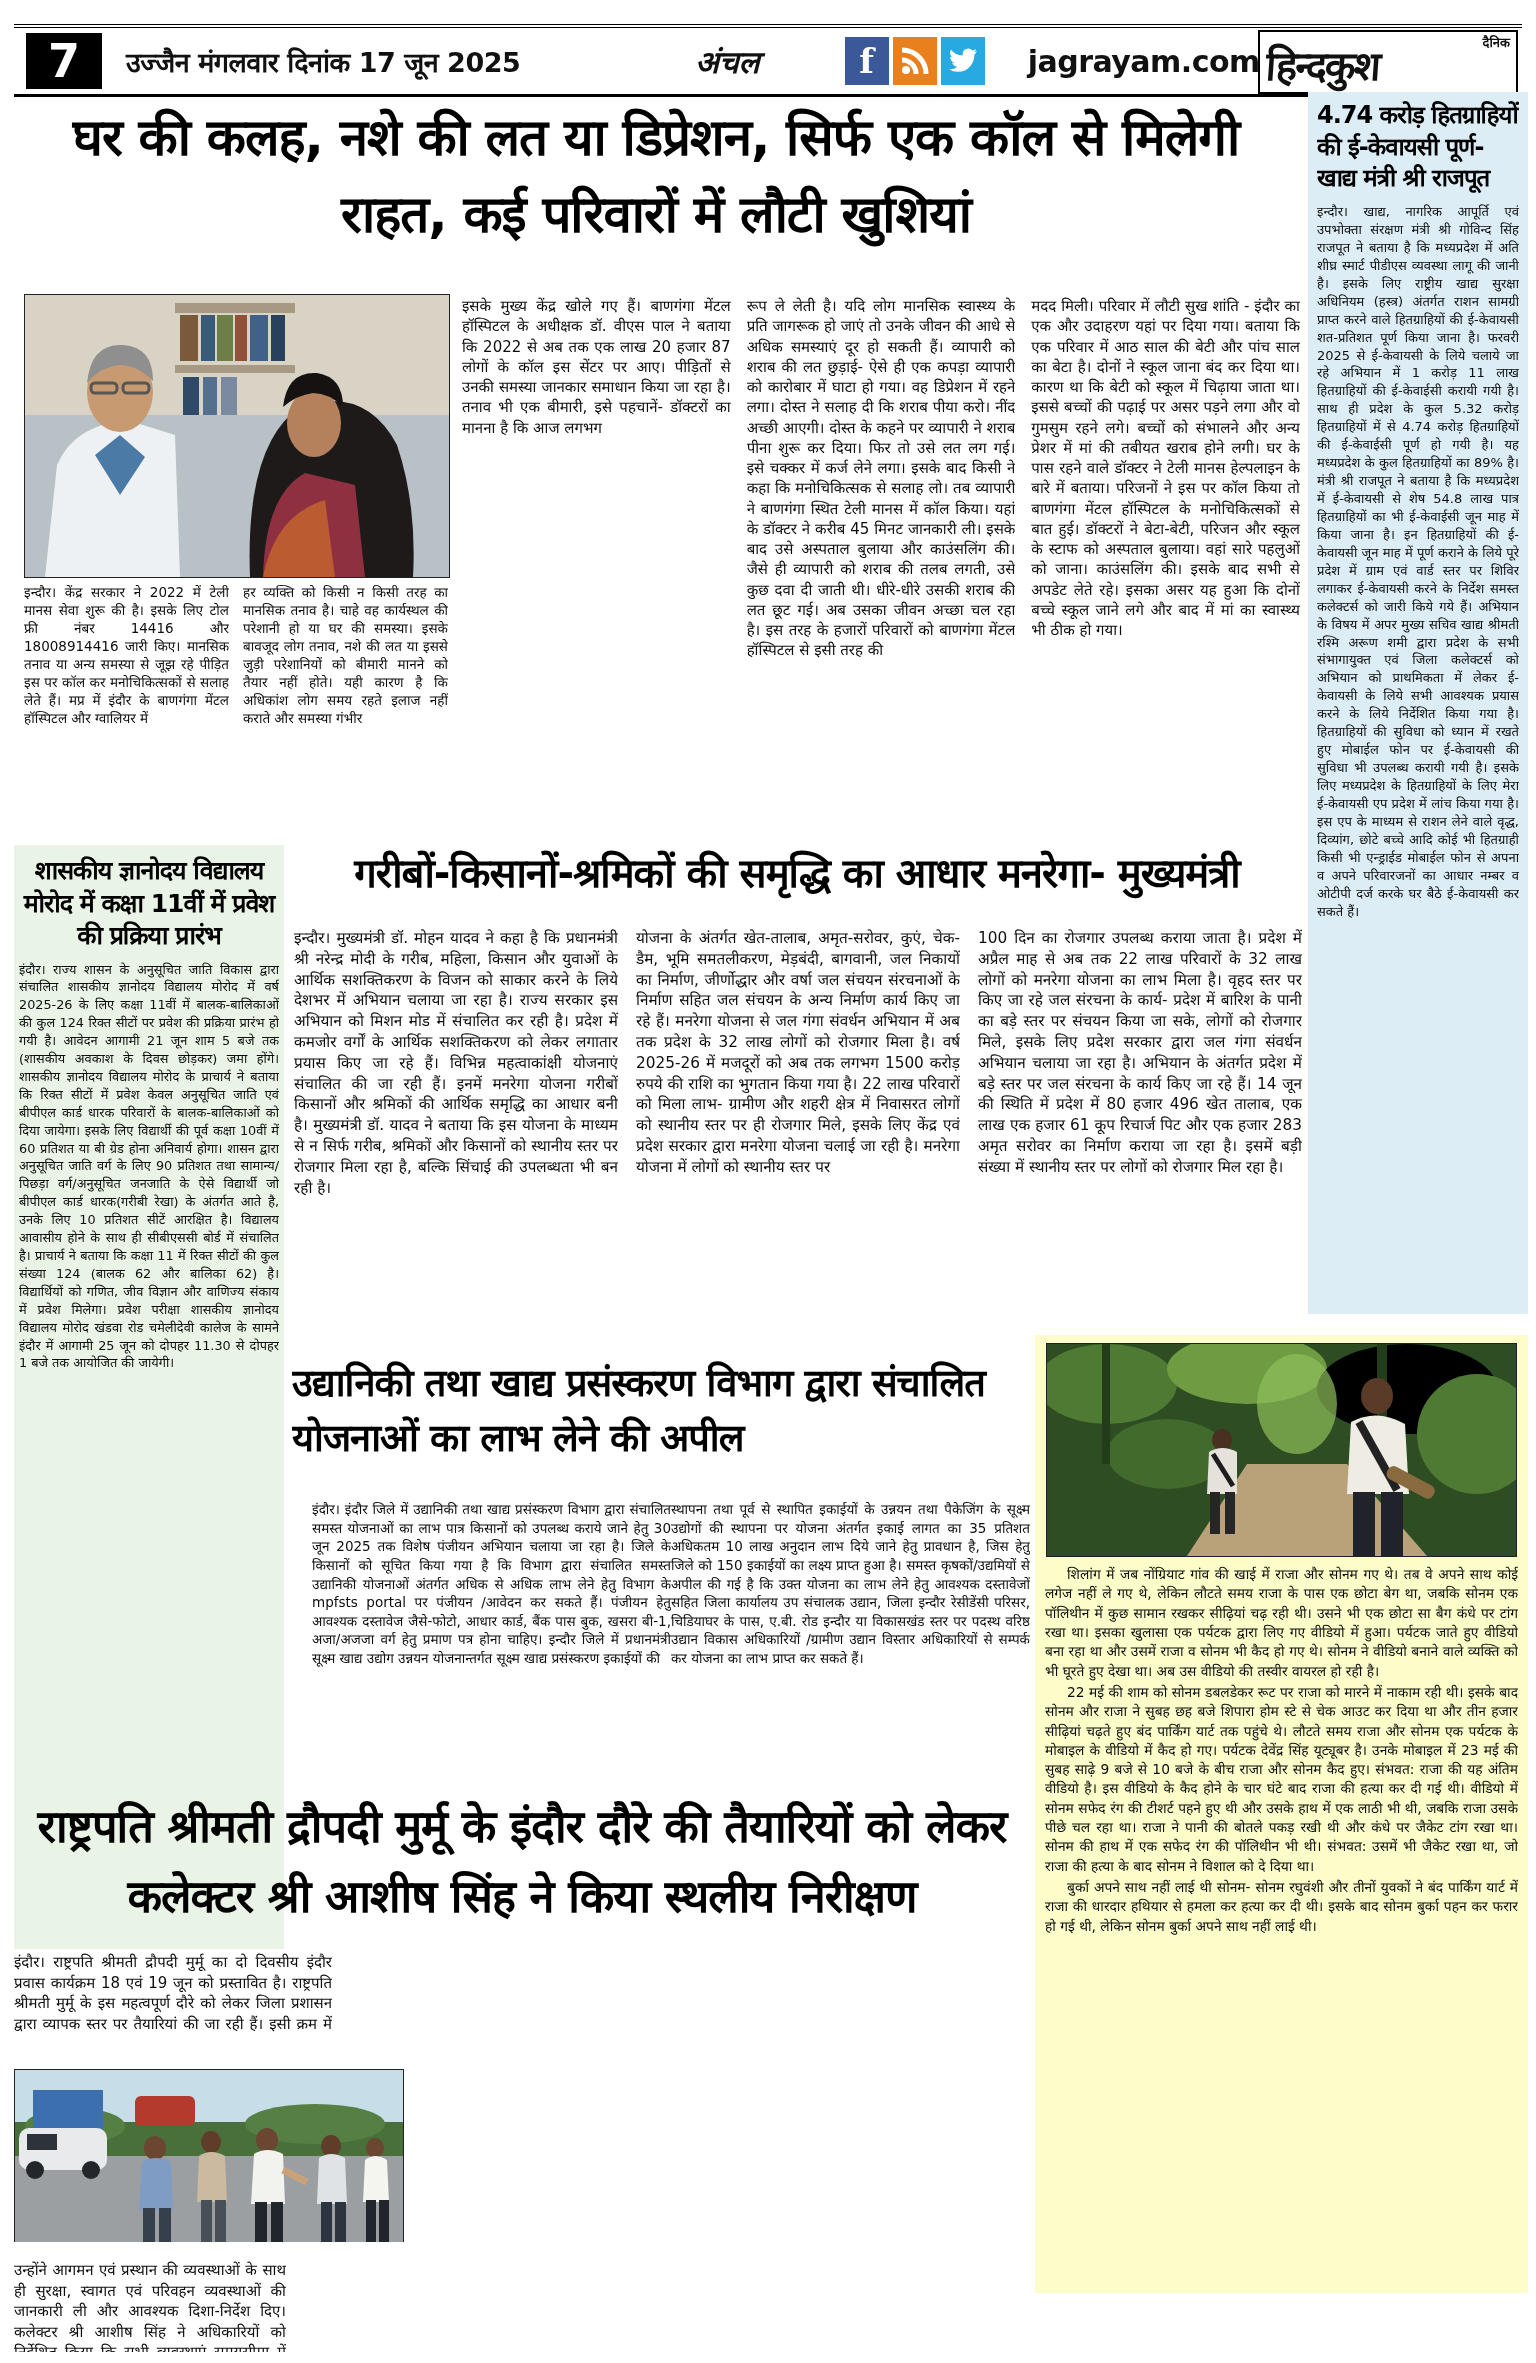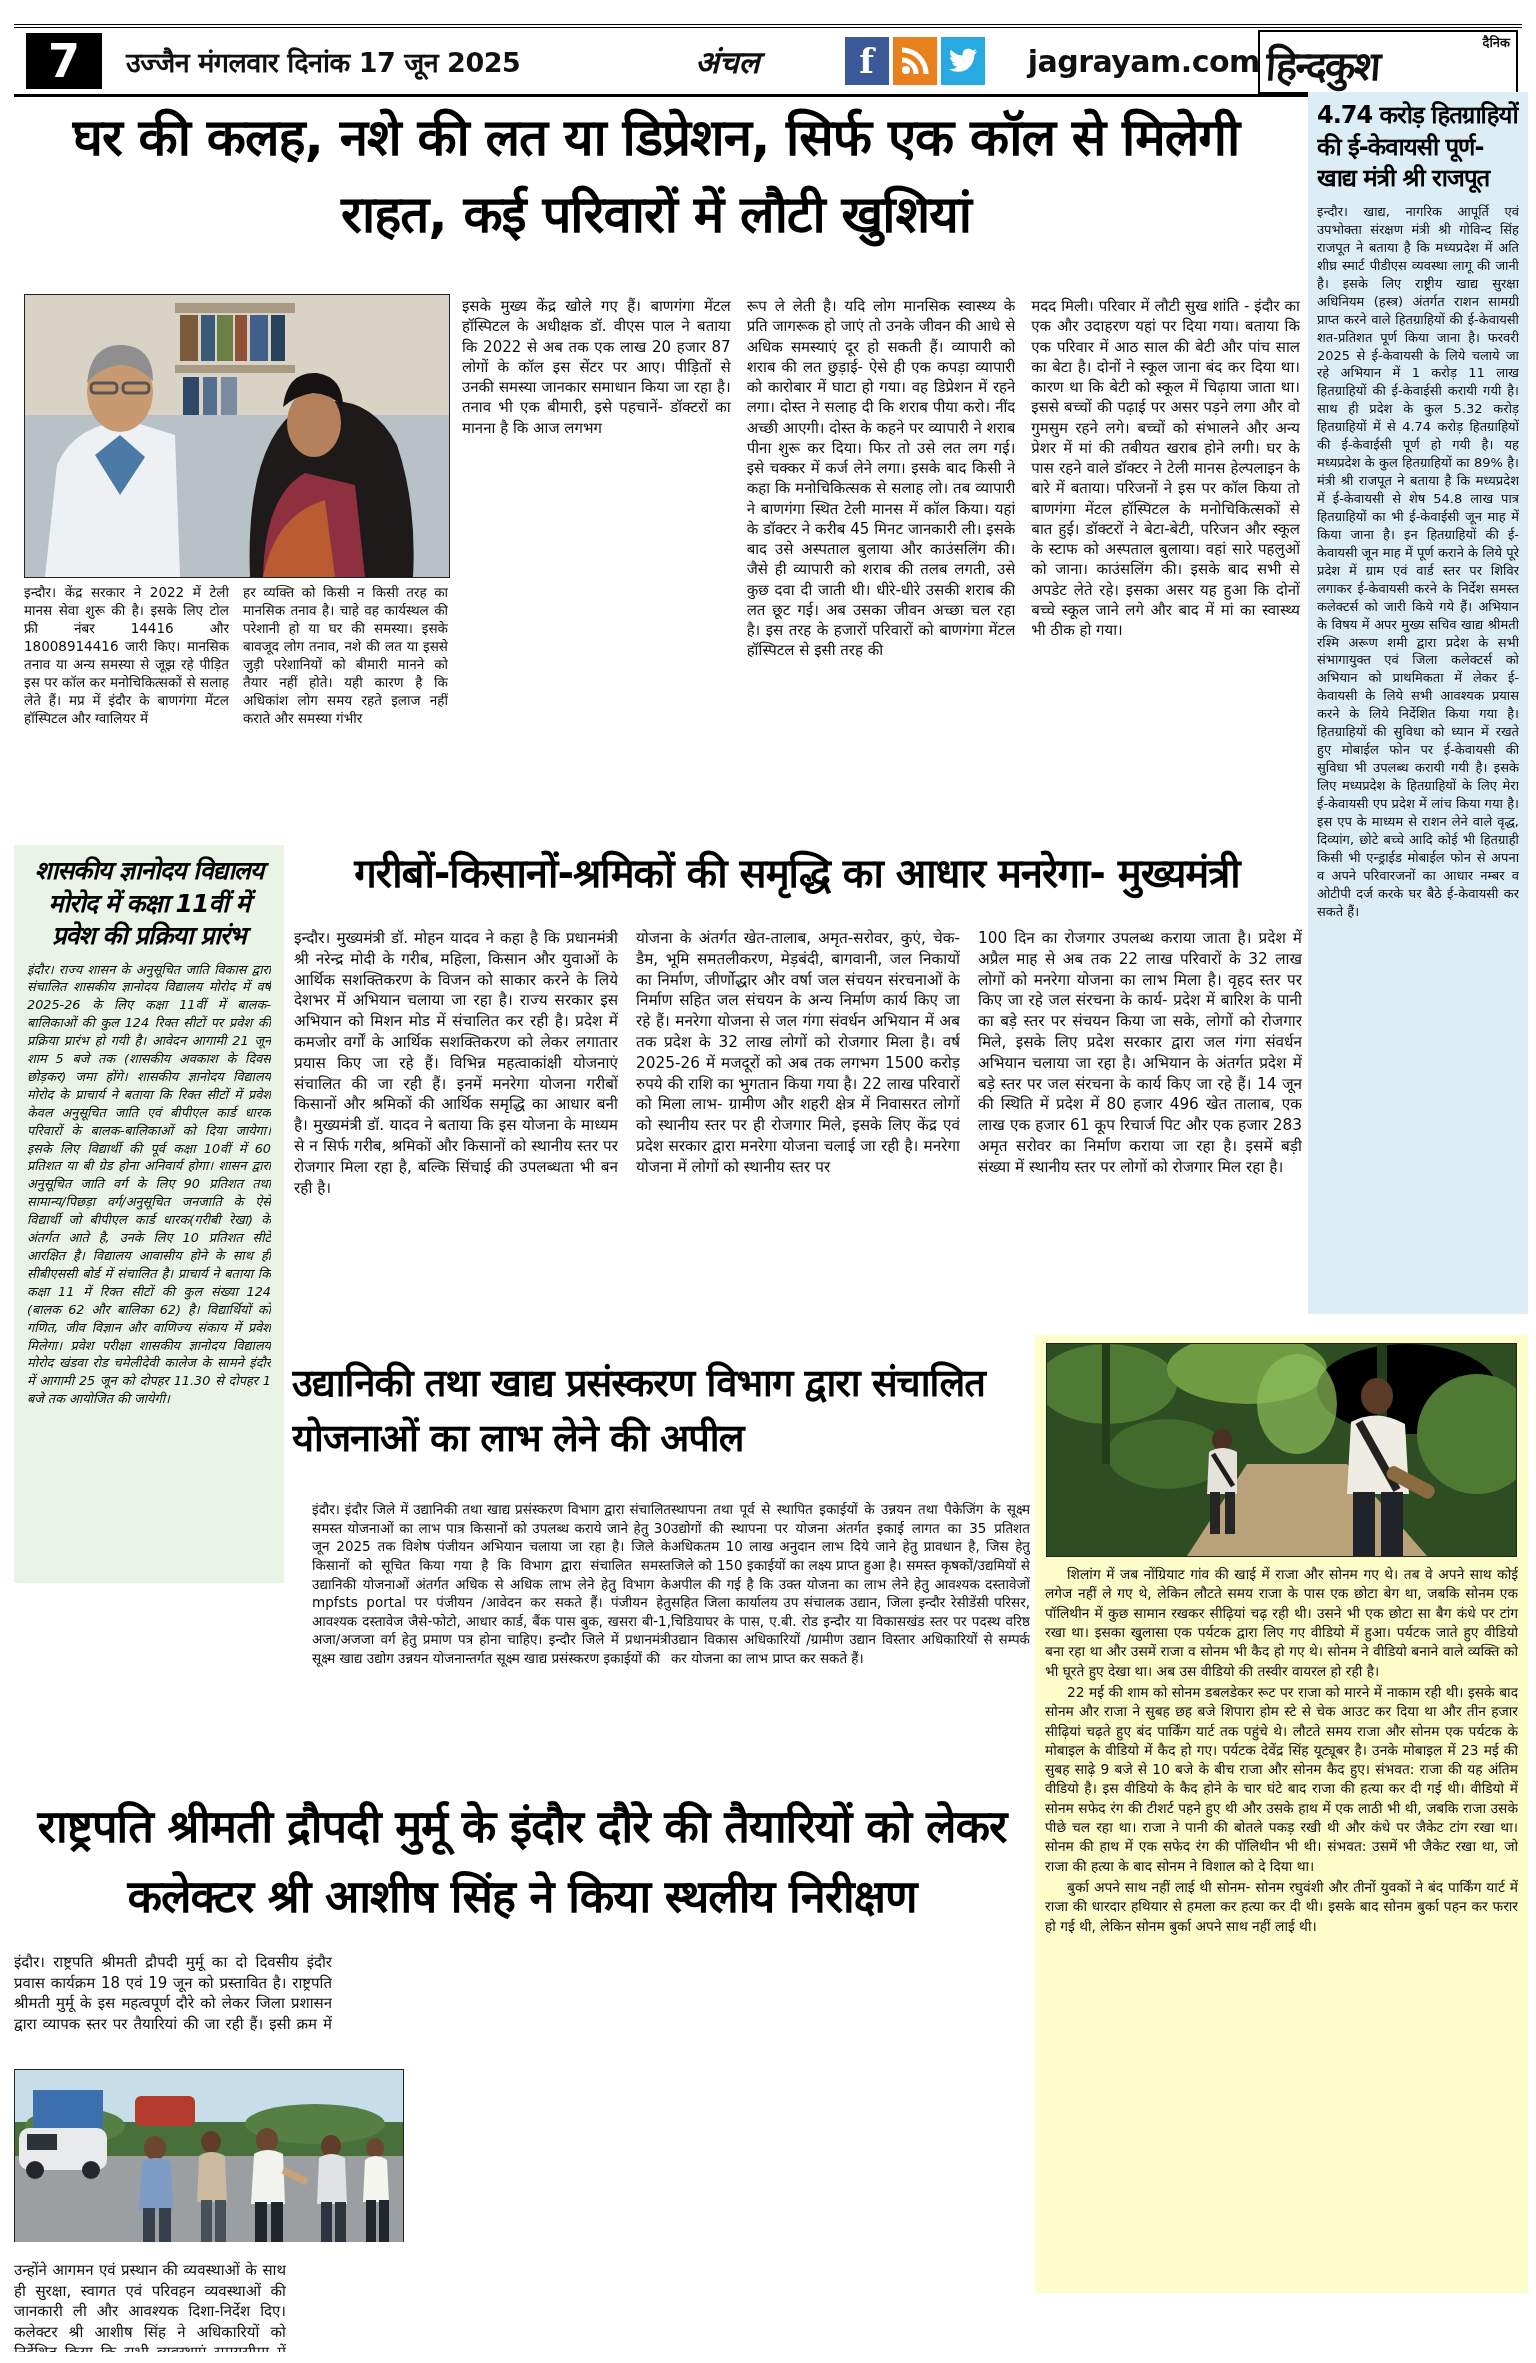--- a/index.html
+++ b/index.html
@@ -43,8 +43,8 @@
   .sidebar .headline{font-size:24px;line-height:1.32;margin-bottom:8px;}
   .sidebar .btxt{font-size:13px;line-height:1.38;}
   
-  .schoolbox{position:absolute;left:14px;top:845px;width:270px;height:738px;background:#e9f3e6;
-        padding:10px 13px;box-sizing:border-box;overflow:hidden;font-style:italic;}
+  .schoolbox{position:absolute;left:14px;top:845px;width:270px;height:1104px;background:#e9f3e6;
+        padding:10px 5px;box-sizing:border-box;overflow:hidden;}
   .schoolbox .headline{font-size:25px;text-align:center;line-height:1.3;margin-bottom:8px;}
   .schoolbox .btxt{font-size:12.8px;line-height:1.4;}
   

